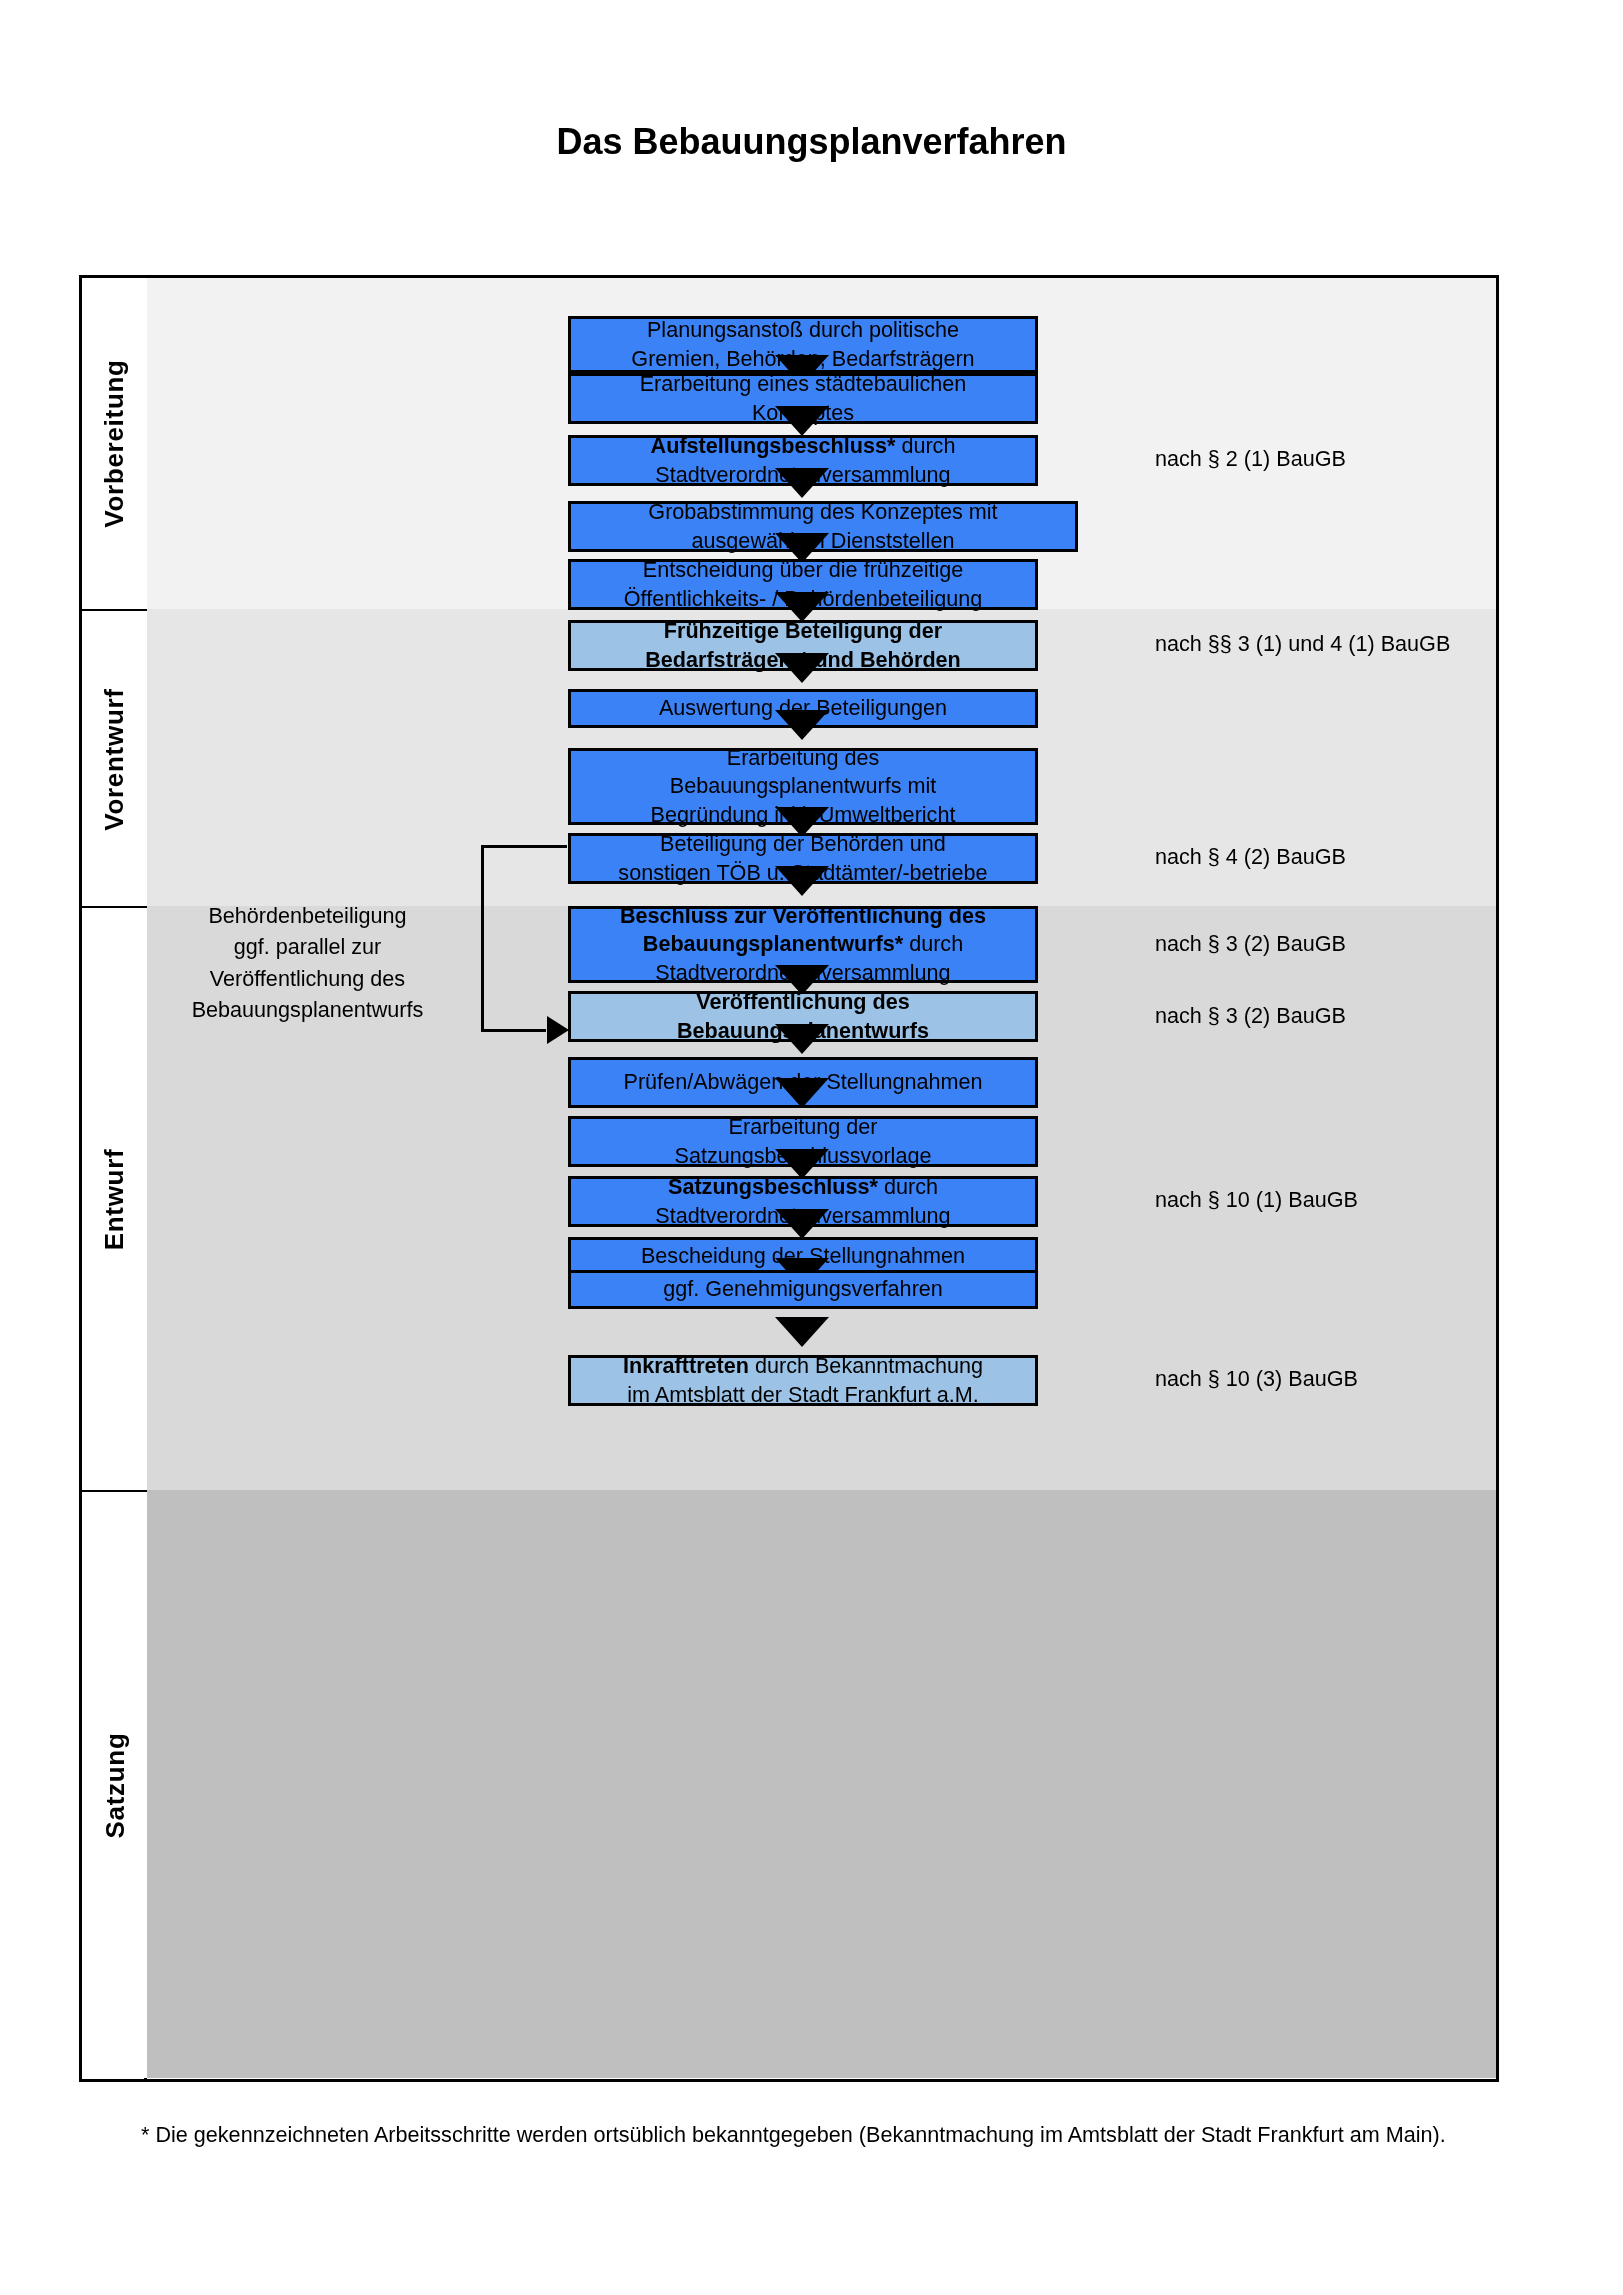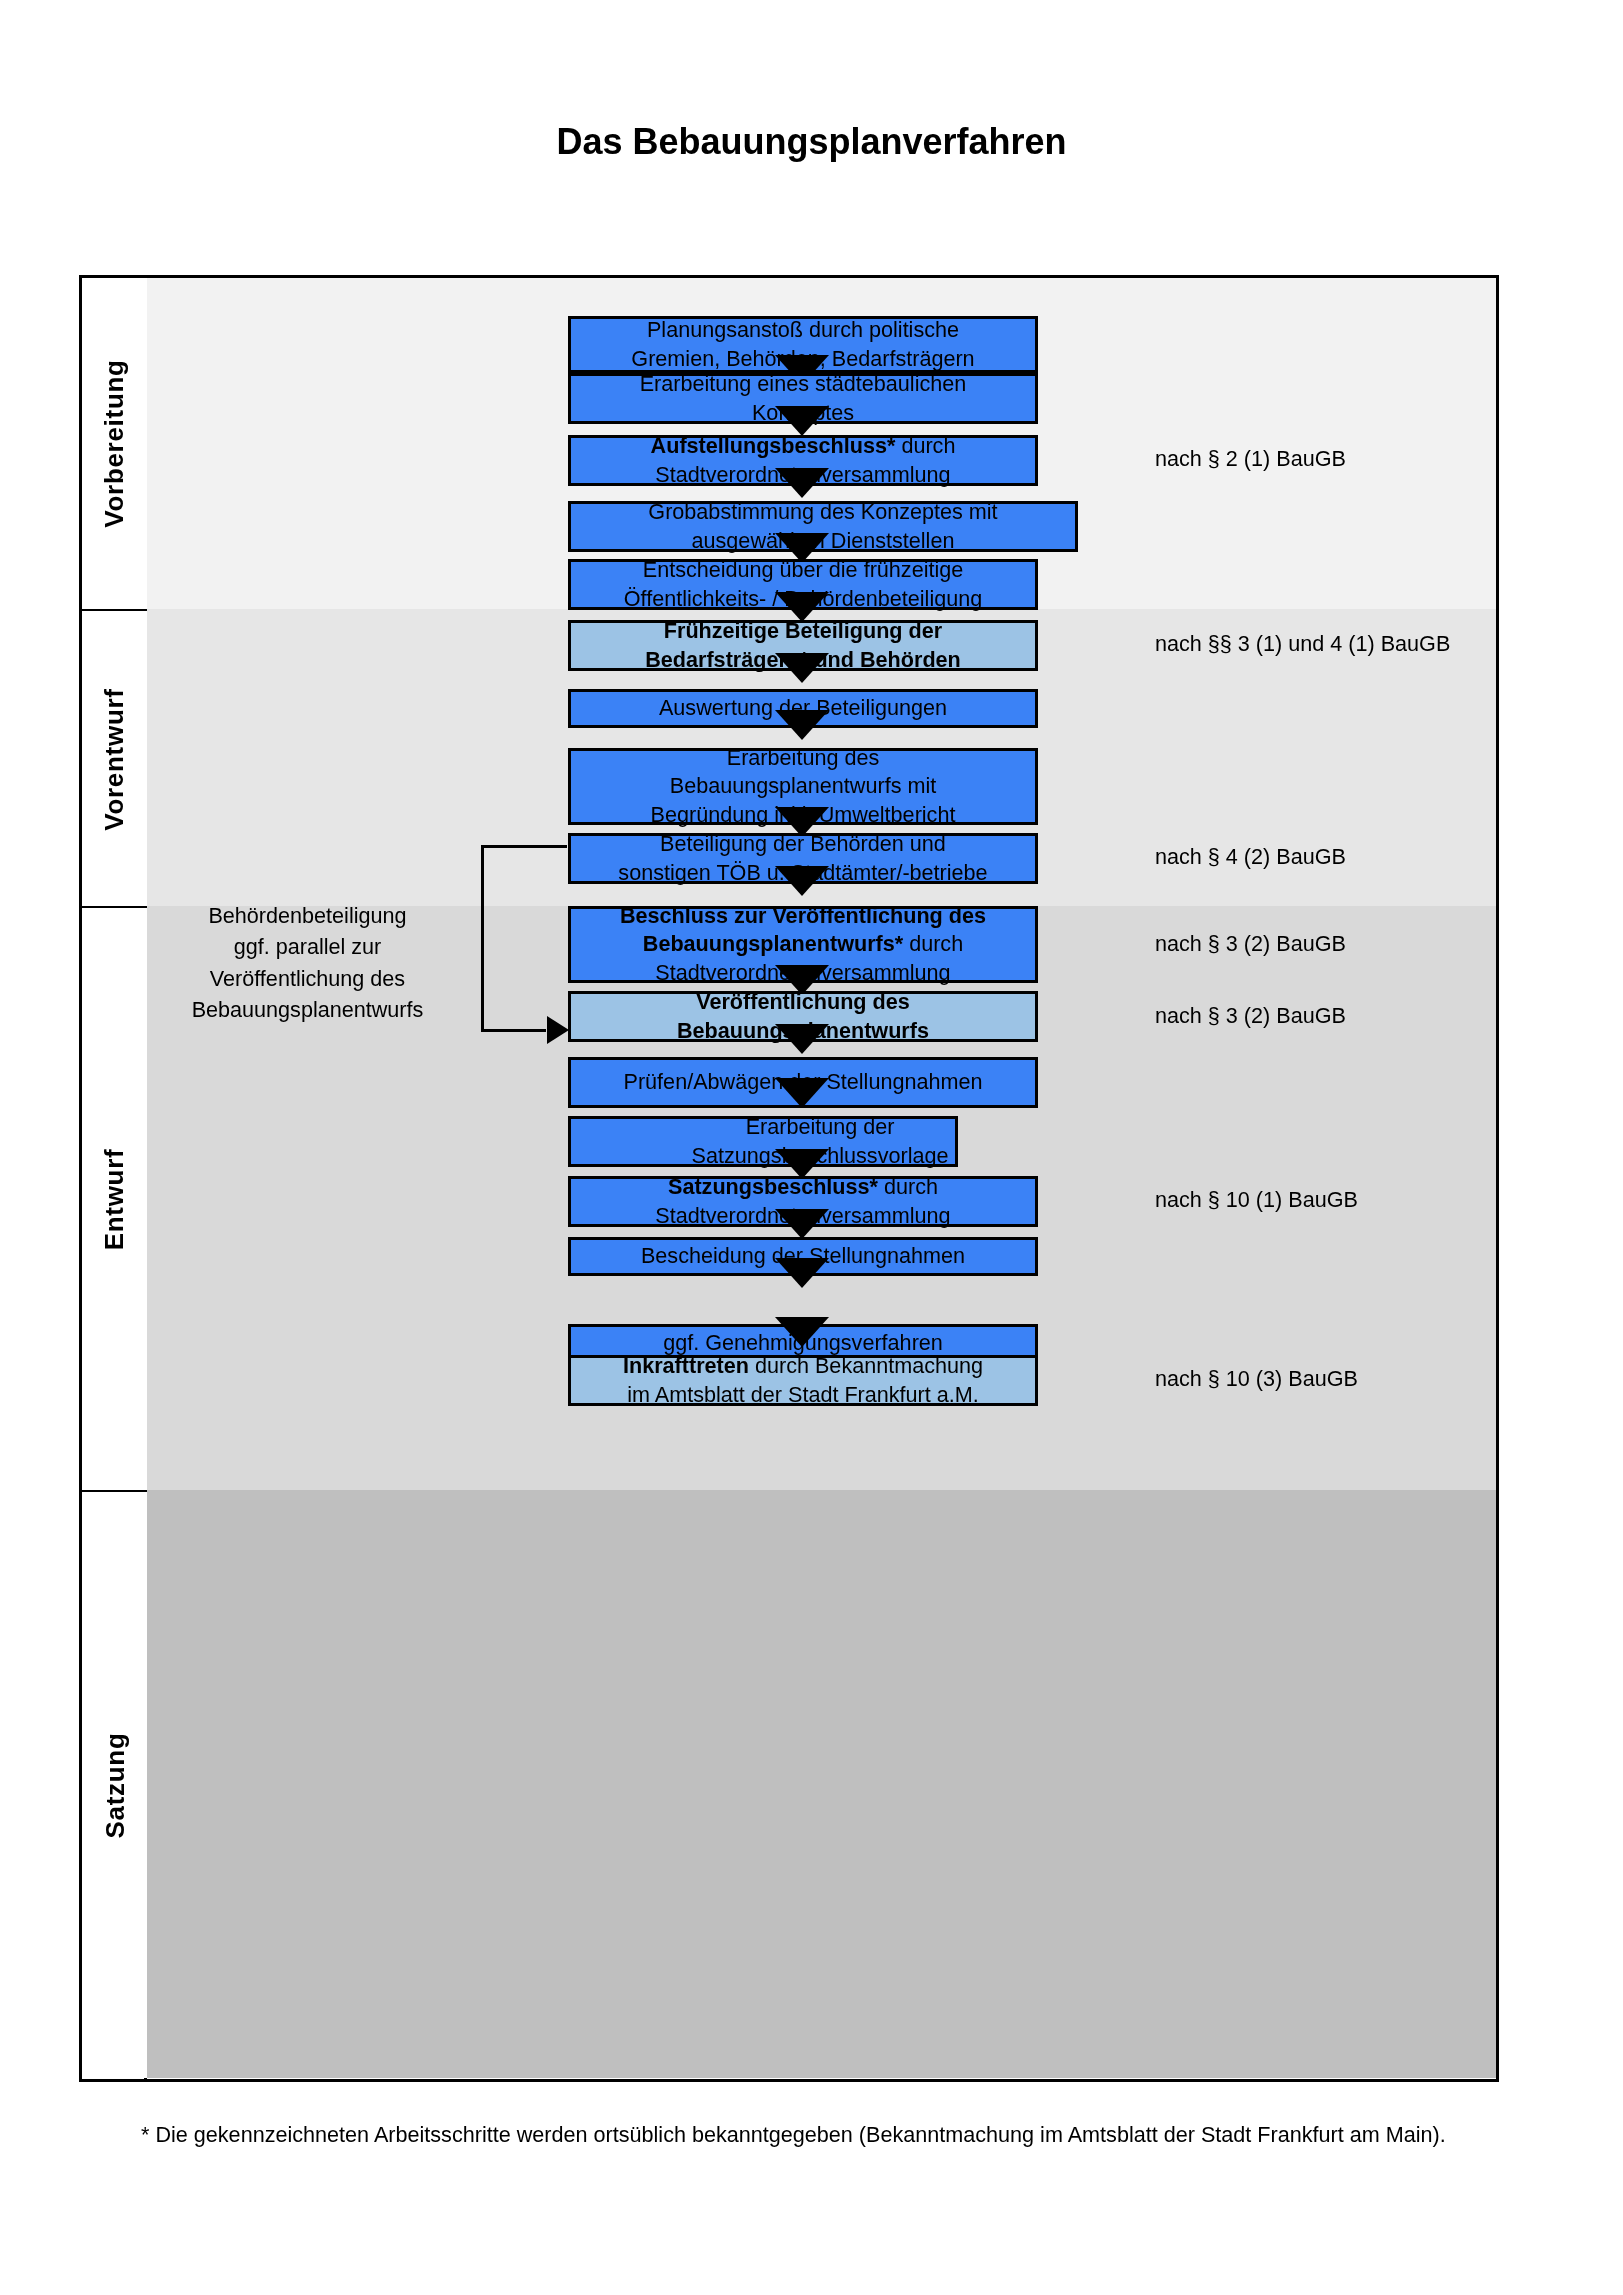--- a/index.html
+++ b/index.html
@@ -161,7 +161,7 @@
         </div>
       </div>
       <div class="arrow-down" style="left: 693px; top: 800px;"></div>
-      <div class="fbox" style="left: 486px; top: 838px; width: 390px; height: 51px; justify-content: flex-end;">
+      <div class="fbox" style="left: 486px; top: 838px; width: 470px; height: 51px;">
         <div>
           <div><span>Erarbeitung der</span></div>
           <div><span>Satzungsbeschlussvorlage</span></div>

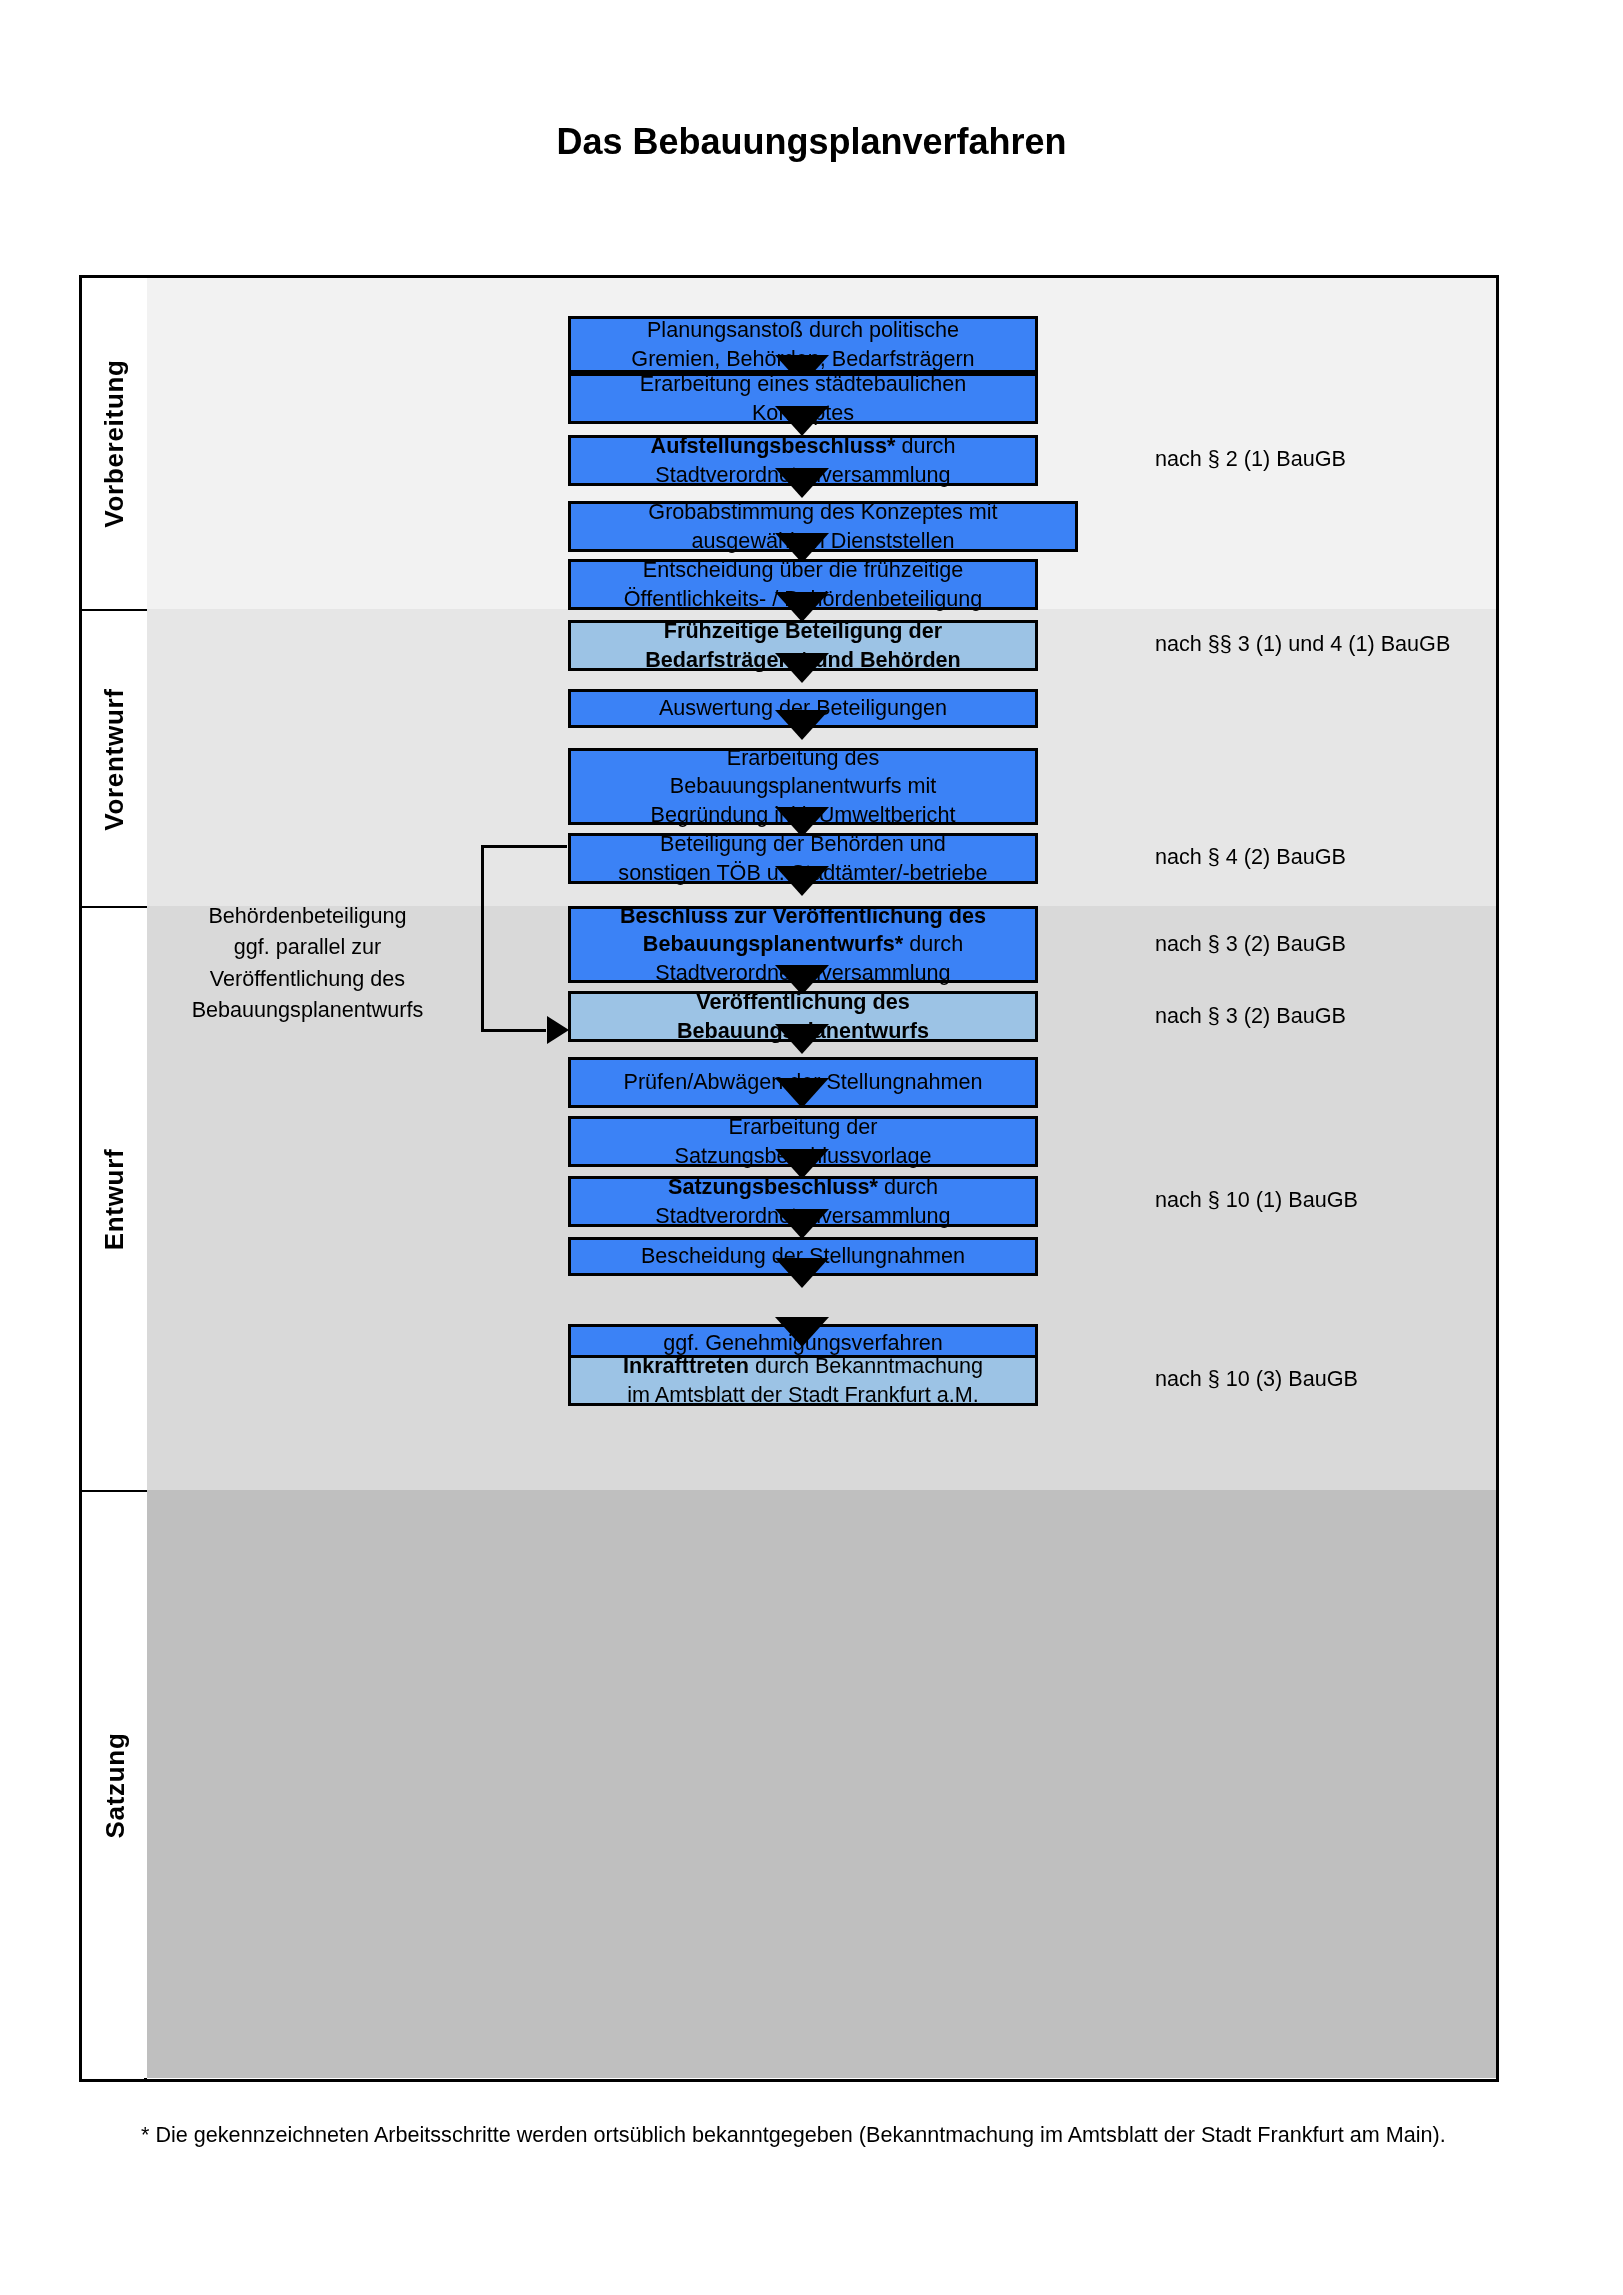--- a/index.html
+++ b/index.html
@@ -181,7 +181,7 @@
         </div>
       </div>
       <div class="arrow-down" style="left: 693px; top: 980px;"></div>
-      <div class="fbox" style="left: 486px; top: 1046px; width: 470px; height: 39px; text-align: center;">
+      <div class="fbox" style="left: 486px; top: 992px; width: 470px; height: 39px; text-align: center;">
         <div>
           <div><span>ggf. Genehmigungsverfahren</span></div>
         </div>

